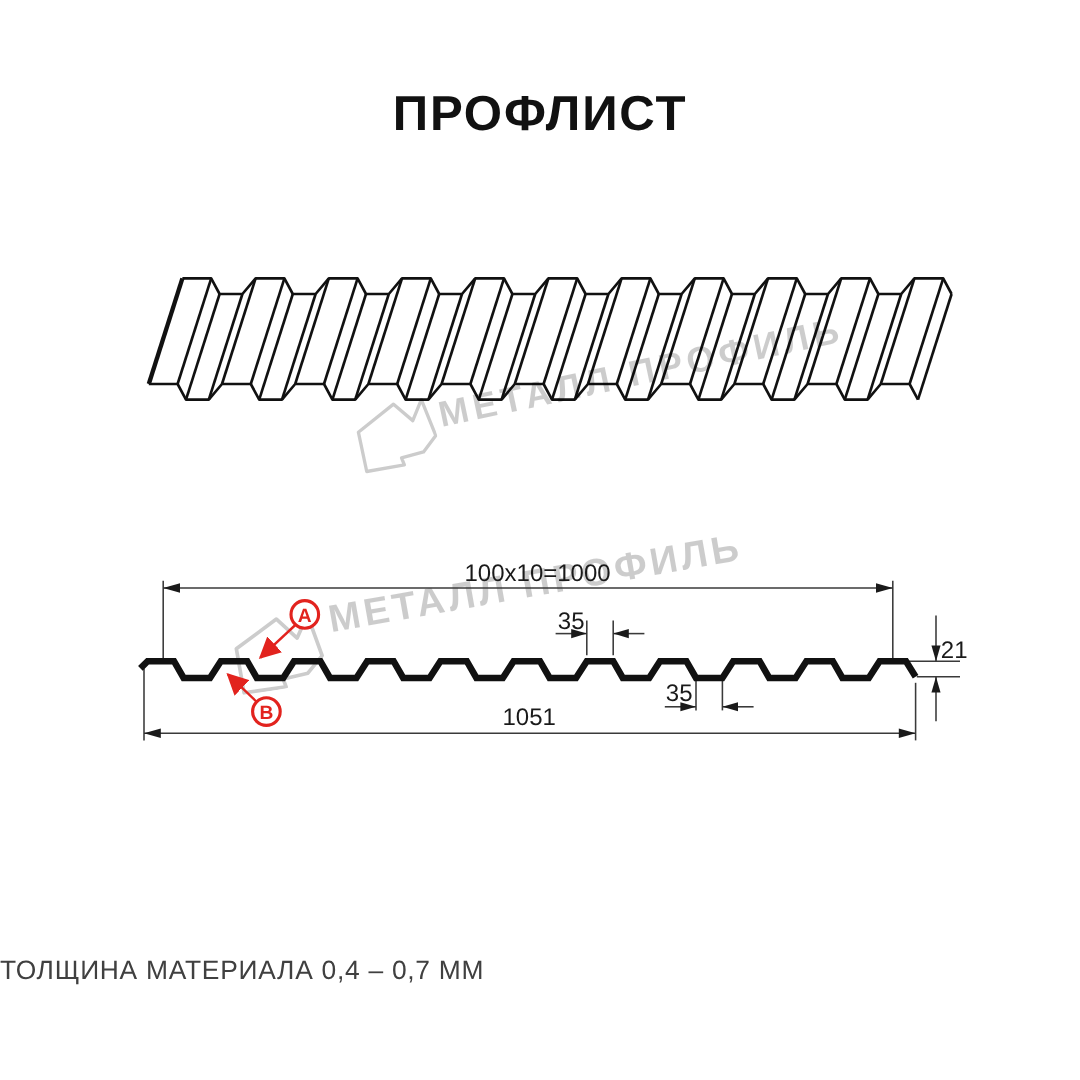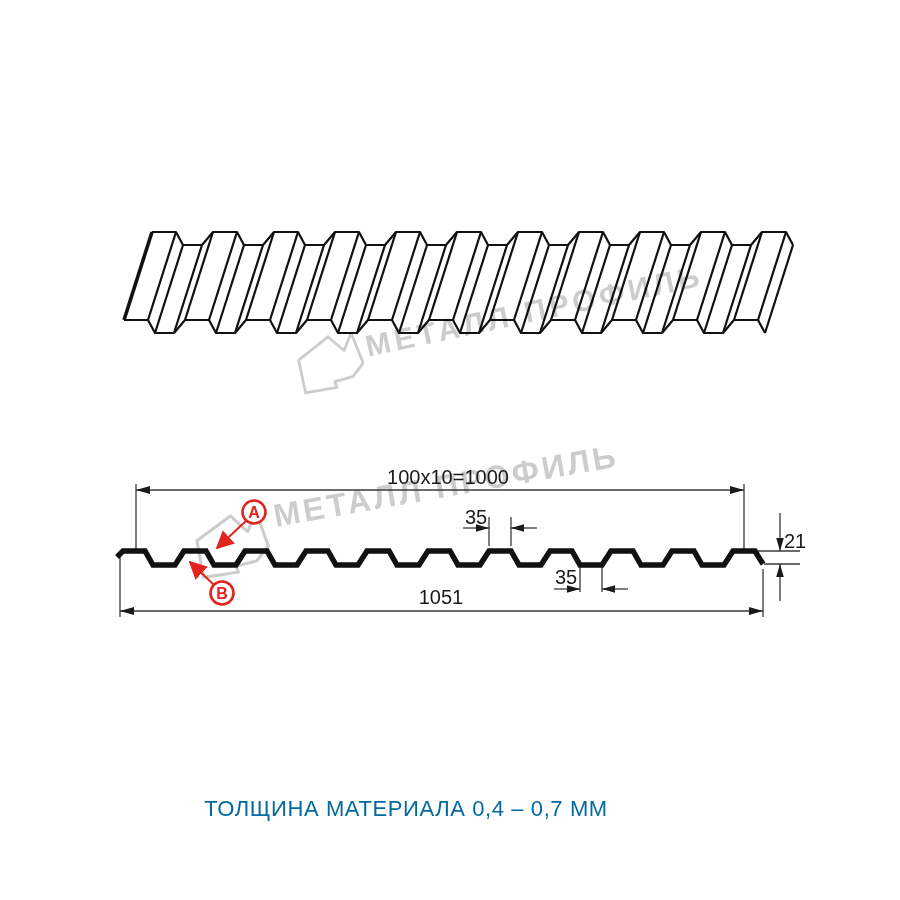--- a/index.html
+++ b/index.html
@@ -33,6 +33,7 @@
 
 <div class="canvas">
 
+  <div class="title">ПРОФЛИСТ</div>
 
   <svg id="sheet3d" class="layer" viewBox="0 0 900 900">
       <path d="M152,232 L176,232 L183,245 L202,245 L213,232 L237,232 L244,245 L263,245 L274,232 L298,232 L305,245 L324,245 L335,232 L359,232 L366,245 L385,245 L396,232 L420,232 L427,245 L446,245 L457,232 L481,232 L488,245 L507,245 L518,232 L542,232 L549,245 L568,245 L579,232 L603,232 L610,245 L629,245 L640,232 L664,232 L671,245 L690,245 L701,232 L725,232 L732,245 L751,245 L762,232 L786,232 L793,245 L765,333 L758,320 L734,320 L723,333 L704,333 L697,320 L673,320 L662,333 L643,333 L636,320 L612,320 L601,333 L582,333 L575,320 L551,320 L540,333 L521,333 L514,320 L490,320 L479,333 L460,333 L453,320 L429,320 L418,333 L399,333 L392,320 L368,320 L357,333 L338,333 L331,320 L307,320 L296,333 L277,333 L270,320 L246,320 L235,333 L216,333 L209,320 L185,320 L174,333 L155,333 L148,320 L124,320 Z" fill="#fff" stroke="none"></path>

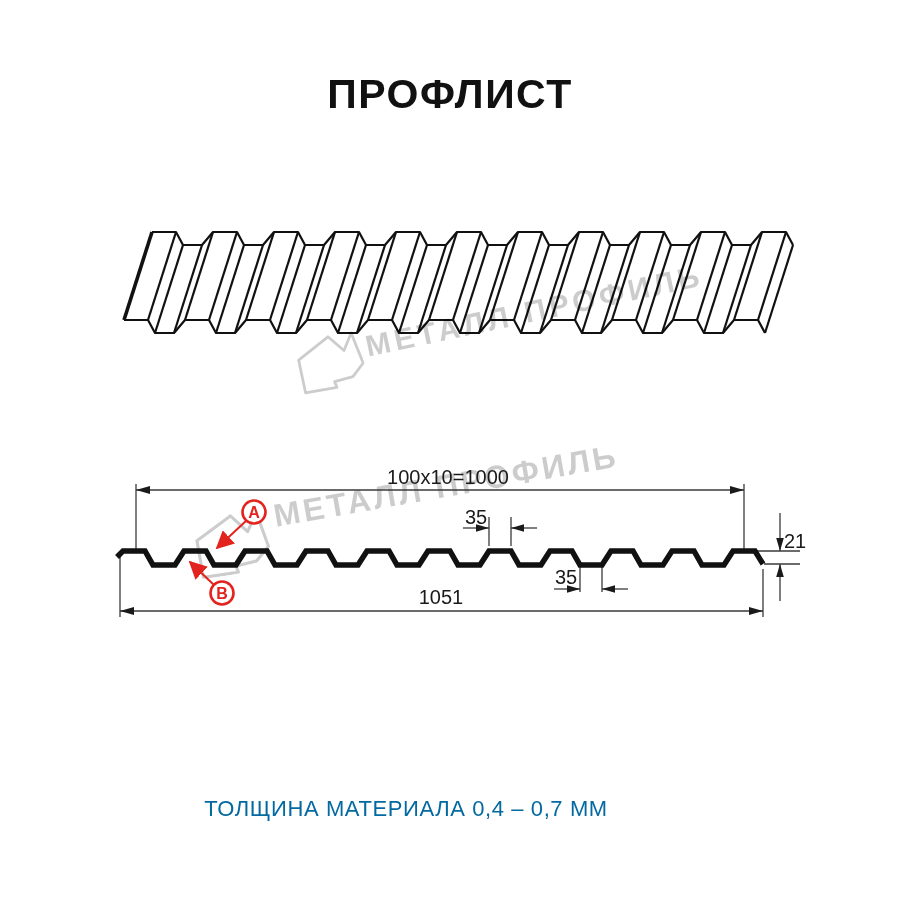--- a/index.html
+++ b/index.html
@@ -9,8 +9,8 @@
          font-size:41px;font-weight:800;letter-spacing:1.5px;line-height:1;}
   .subtitle{position:absolute;top:131px;left:0;width:900px;text-align:center;
             font-size:22px;font-weight:600;letter-spacing:0.5px;}
-  .note{position:absolute;top:796px;left:0;width:812px;text-align:center;
-        font-size:22px;font-weight:500;letter-spacing:0.6px;color:#0369a1;}
+  .note{position:absolute;top:796px;left:0;width:812px;text-align:left;
+        font-size:22px;font-weight:500;letter-spacing:0.6px;color:#404040;}
   svg.layer{position:absolute;left:0;top:0;width:900px;height:900px;}
   #sheet3d{z-index:1;}
   .wm{position:absolute;z-index:2;color:rgba(0,0,0,0.2);}

